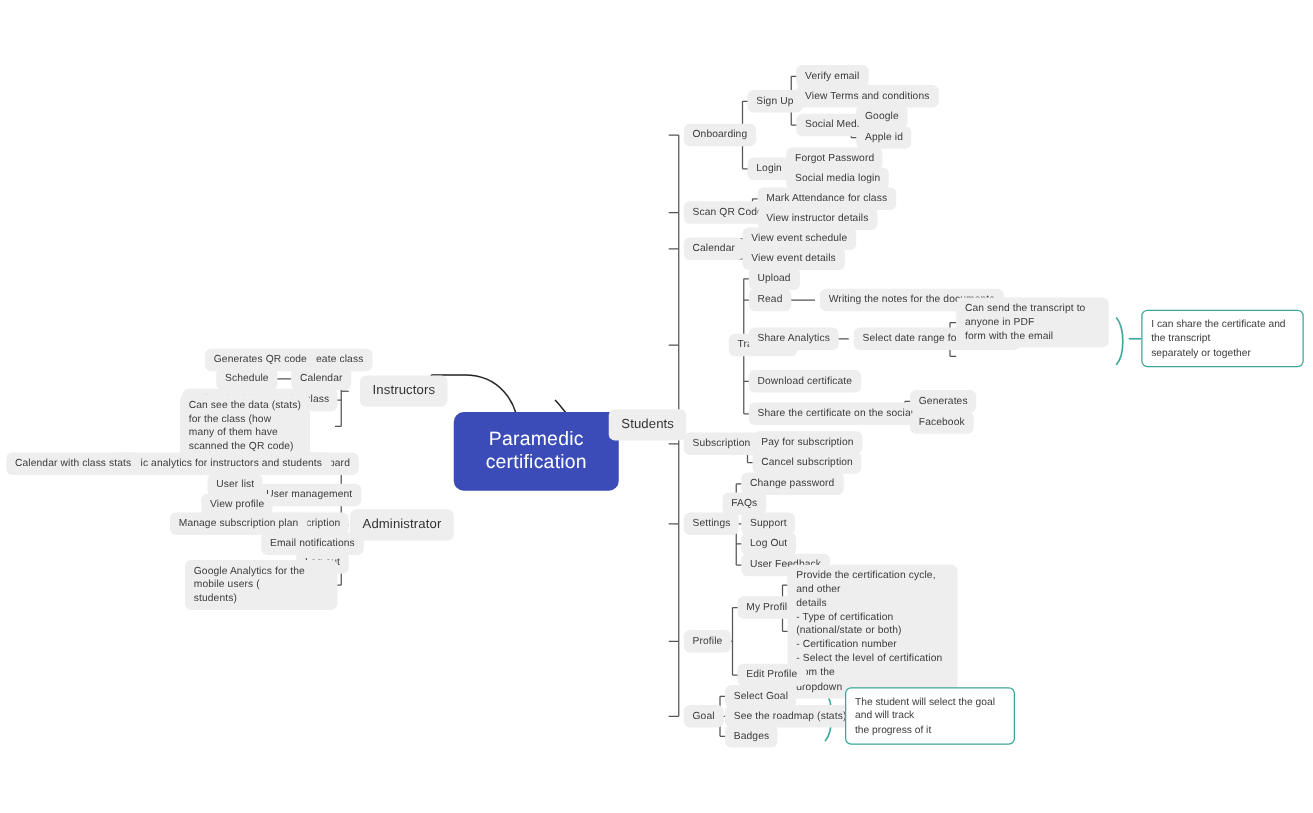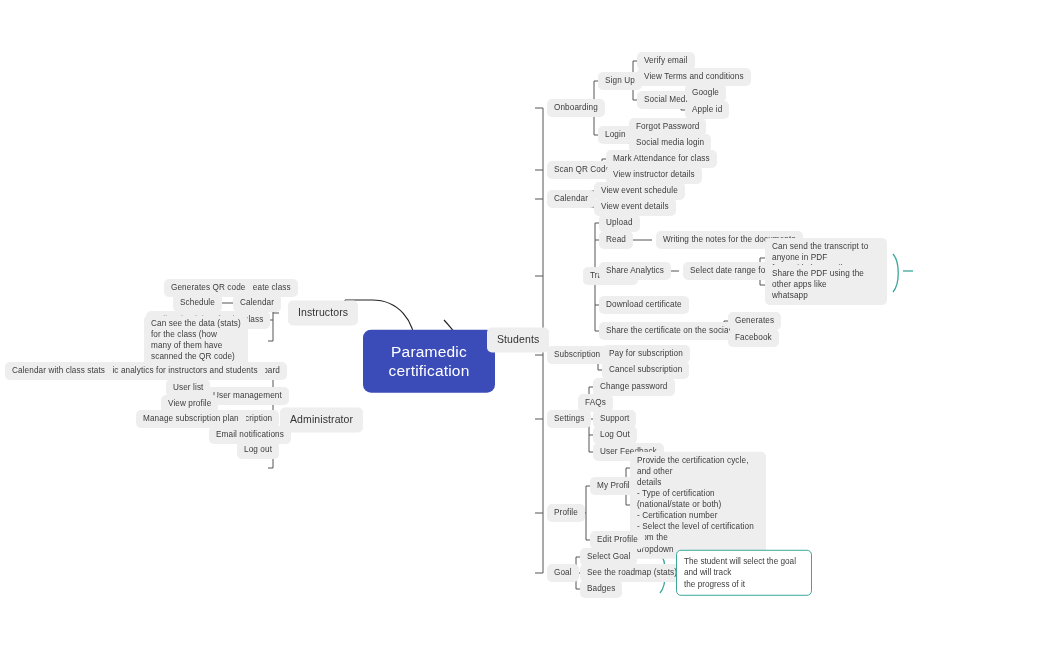--- a/index.html
+++ b/index.html
@@ -218,6 +218,8 @@
 form with the email</div>
   <div class="node c big" style="left:765px; top:285px; width:122px;">Share the PDF using the other apps like
 whatsapp</div>
+  <div class="note" style="left:913px; top:271px; width:130px;">I can share the certificate and the transcript
+separately or together</div>
   <div class="node c" style="left:599px; top:305px;">Download certificate</div>
   <div class="node c" style="left:599px; top:331px;">Share the certificate on the social handles</div>
   <div class="node c" style="left:728px; top:321px;">Generates</div>

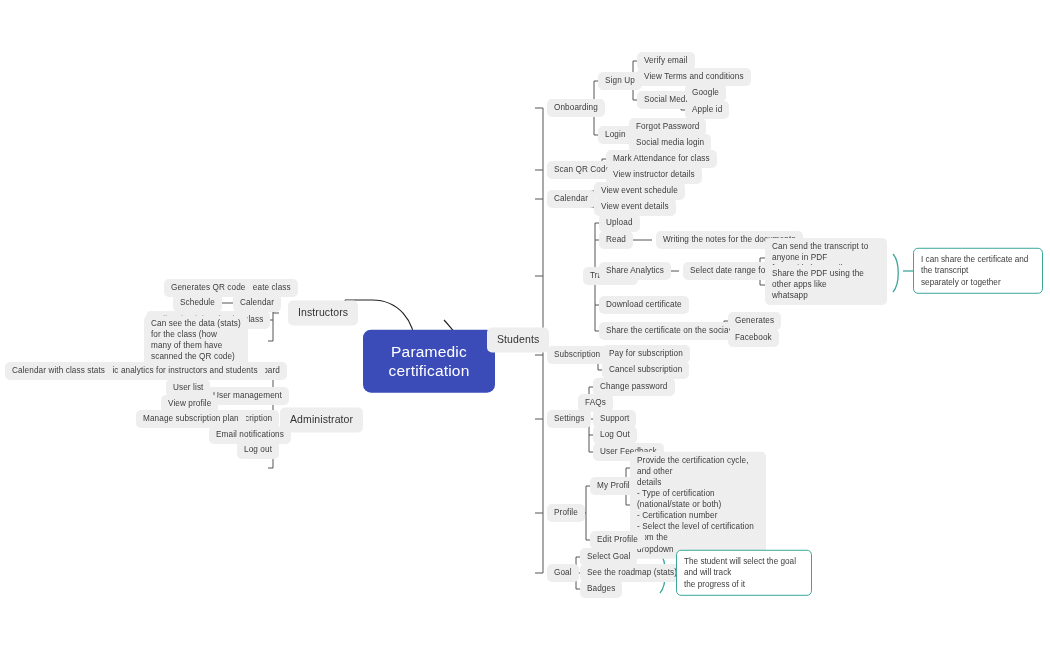--- a/index.html
+++ b/index.html
@@ -216,8 +216,6 @@
   <div class="node c" style="left:683px; top:271px;">Select date range for transcripts</div>
   <div class="node c big" style="left:765px; top:258px; width:122px;">Can send the transcript to anyone in PDF
 form with the email</div>
-  <div class="node c big" style="left:765px; top:285px; width:122px;">Share the PDF using the other apps like
-whatsapp</div>
   <div class="note" style="left:913px; top:271px; width:130px;">I can share the certificate and the transcript
 separately or together</div>
   <div class="node c" style="left:599px; top:305px;">Download certificate</div>

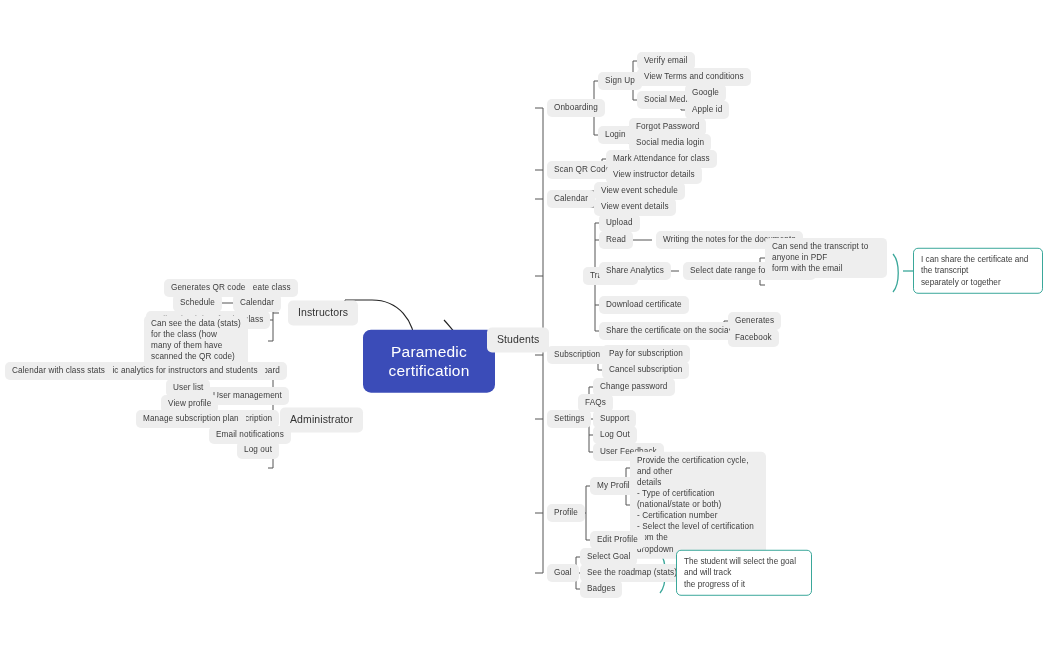--- a/index.html
+++ b/index.html
@@ -270,6 +270,8 @@
   <div class="node c" style="left:136px; top:419px;">Manage subscription plan</div>
   <div class="node c" style="left:209px; top:435px;">Email notifications</div>
   <div class="node c" style="left:237px; top:450px;">Log out</div>
+  <div class="node c big" style="left:148px; top:468px; width:122px;">Google Analytics for the mobile users (
+students)</div>
 
 </div>
 

